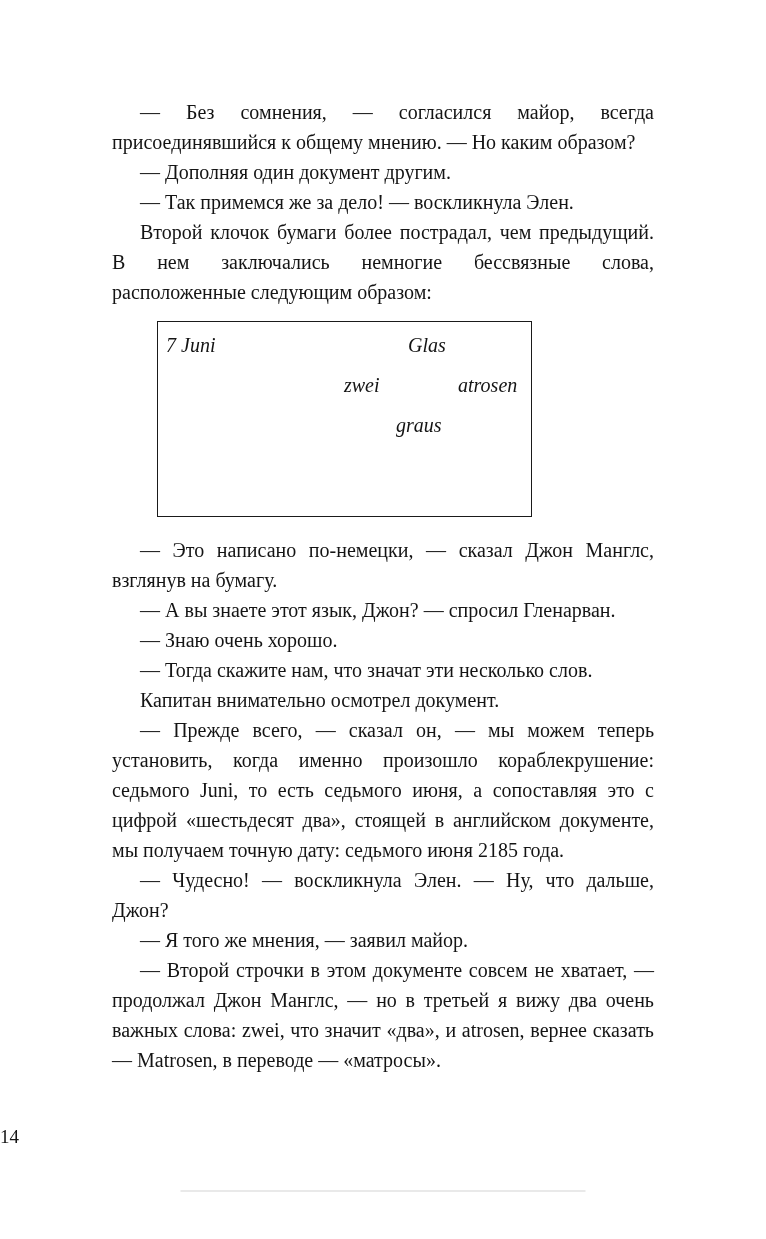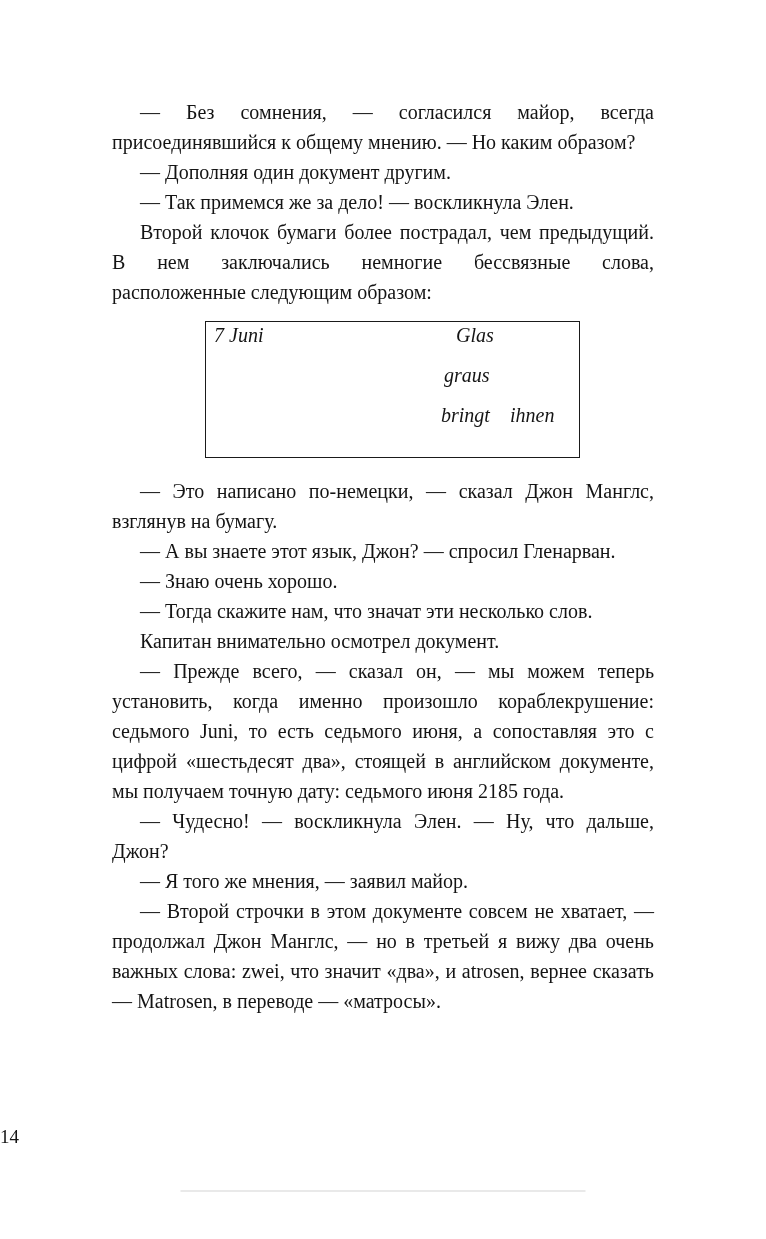--- a/index.html
+++ b/index.html
@@ -35,9 +35,10 @@
   .fragment-box {
     box-sizing: border-box;
     width: 375px;
-    height: 137px;
-    margin: 14px 0 18px 93px;
+    height: 196px;
+    margin: 14px 0 18px 45px;
     border: 1.5px solid #1a1a1a;
+    padding-top: 10px;
     background: #ffffff;
   }
   .fl {

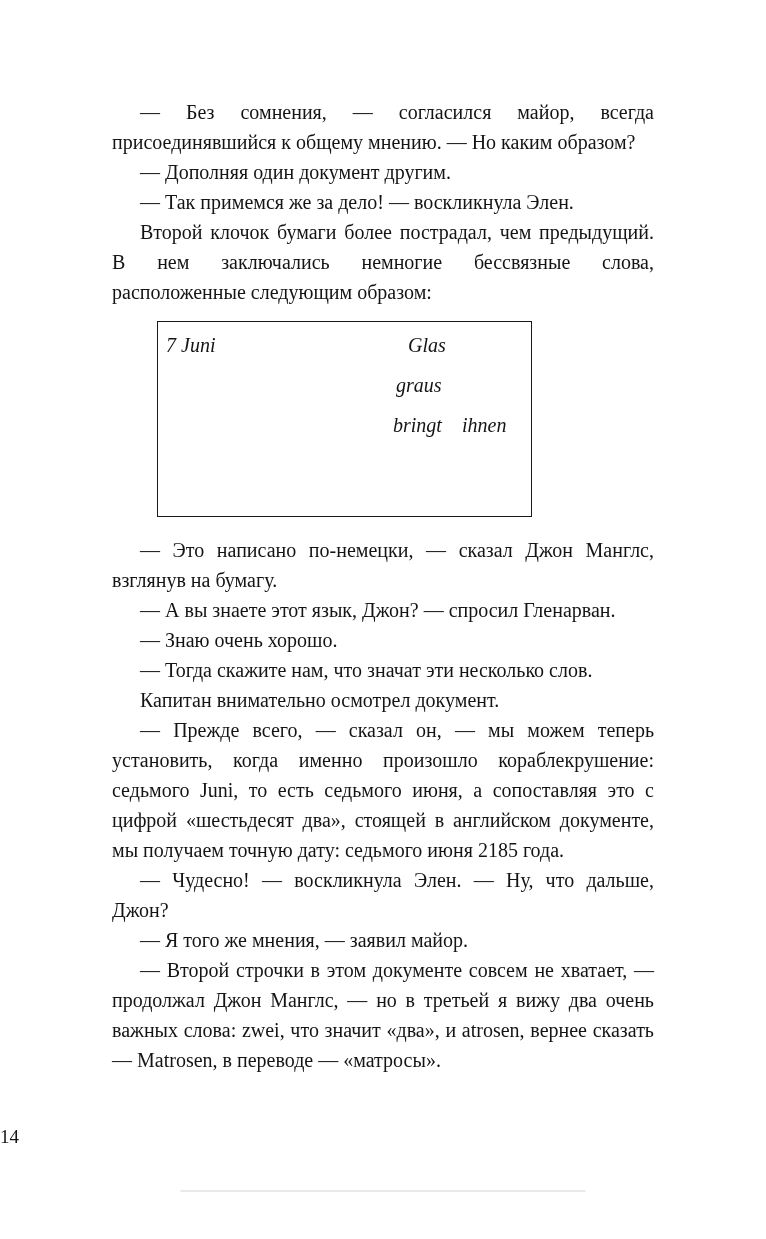--- a/index.html
+++ b/index.html
@@ -96,6 +96,10 @@
         <span class="fword p01">Glas</span>
       </div>
       <div class="fl">
+        <span class="fword p10">zwei</span>
+        <span class="fword p11">atrosen</span>
+      </div>
+      <div class="fl">
         <span class="fword p20">graus</span>
       </div>
       <div class="fl">

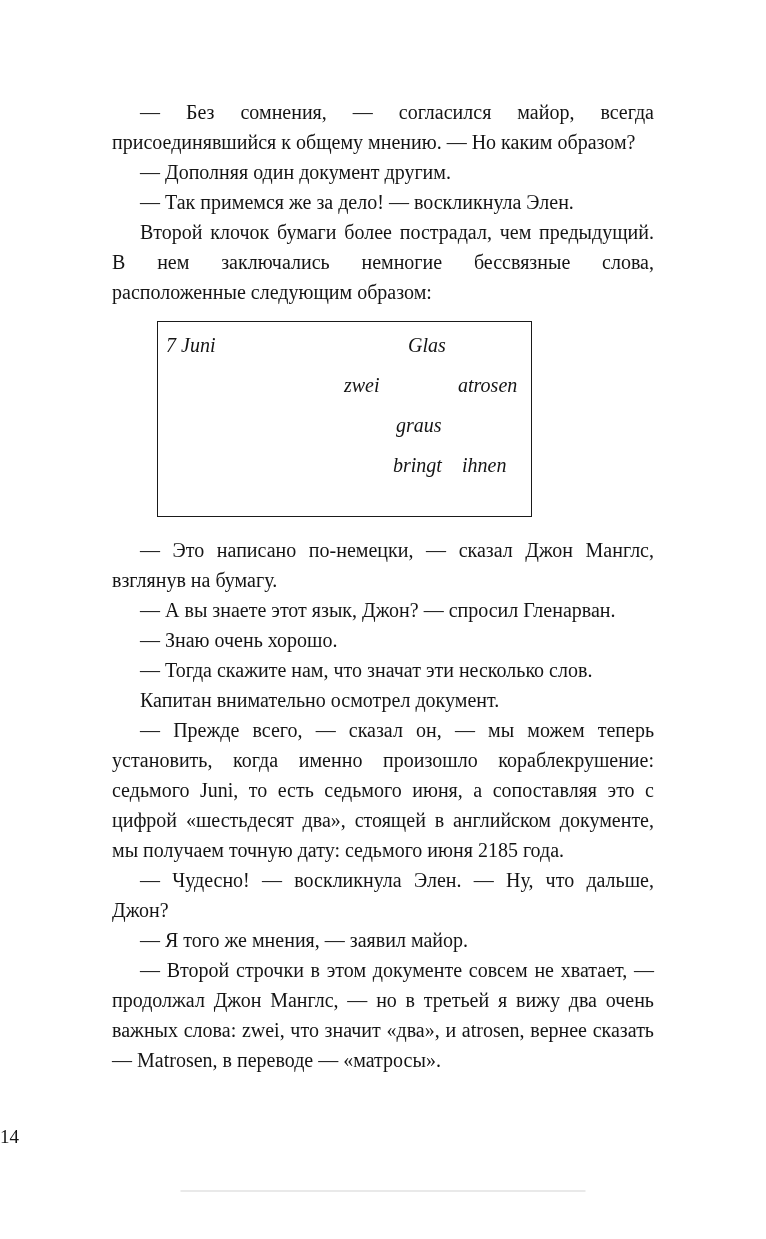--- a/index.html
+++ b/index.html
@@ -102,10 +102,6 @@
       <div class="fl">
         <span class="fword p20">graus</span>
       </div>
-      <div class="fl">
-        <span class="fword p30">bringt</span>
-        <span class="fword p31">ihnen</span>
-      </div>
     </div>
 
     <p class="para">— Это написано по-немецки, — сказал Джон Манглс, взглянув на бумагу.</p>

